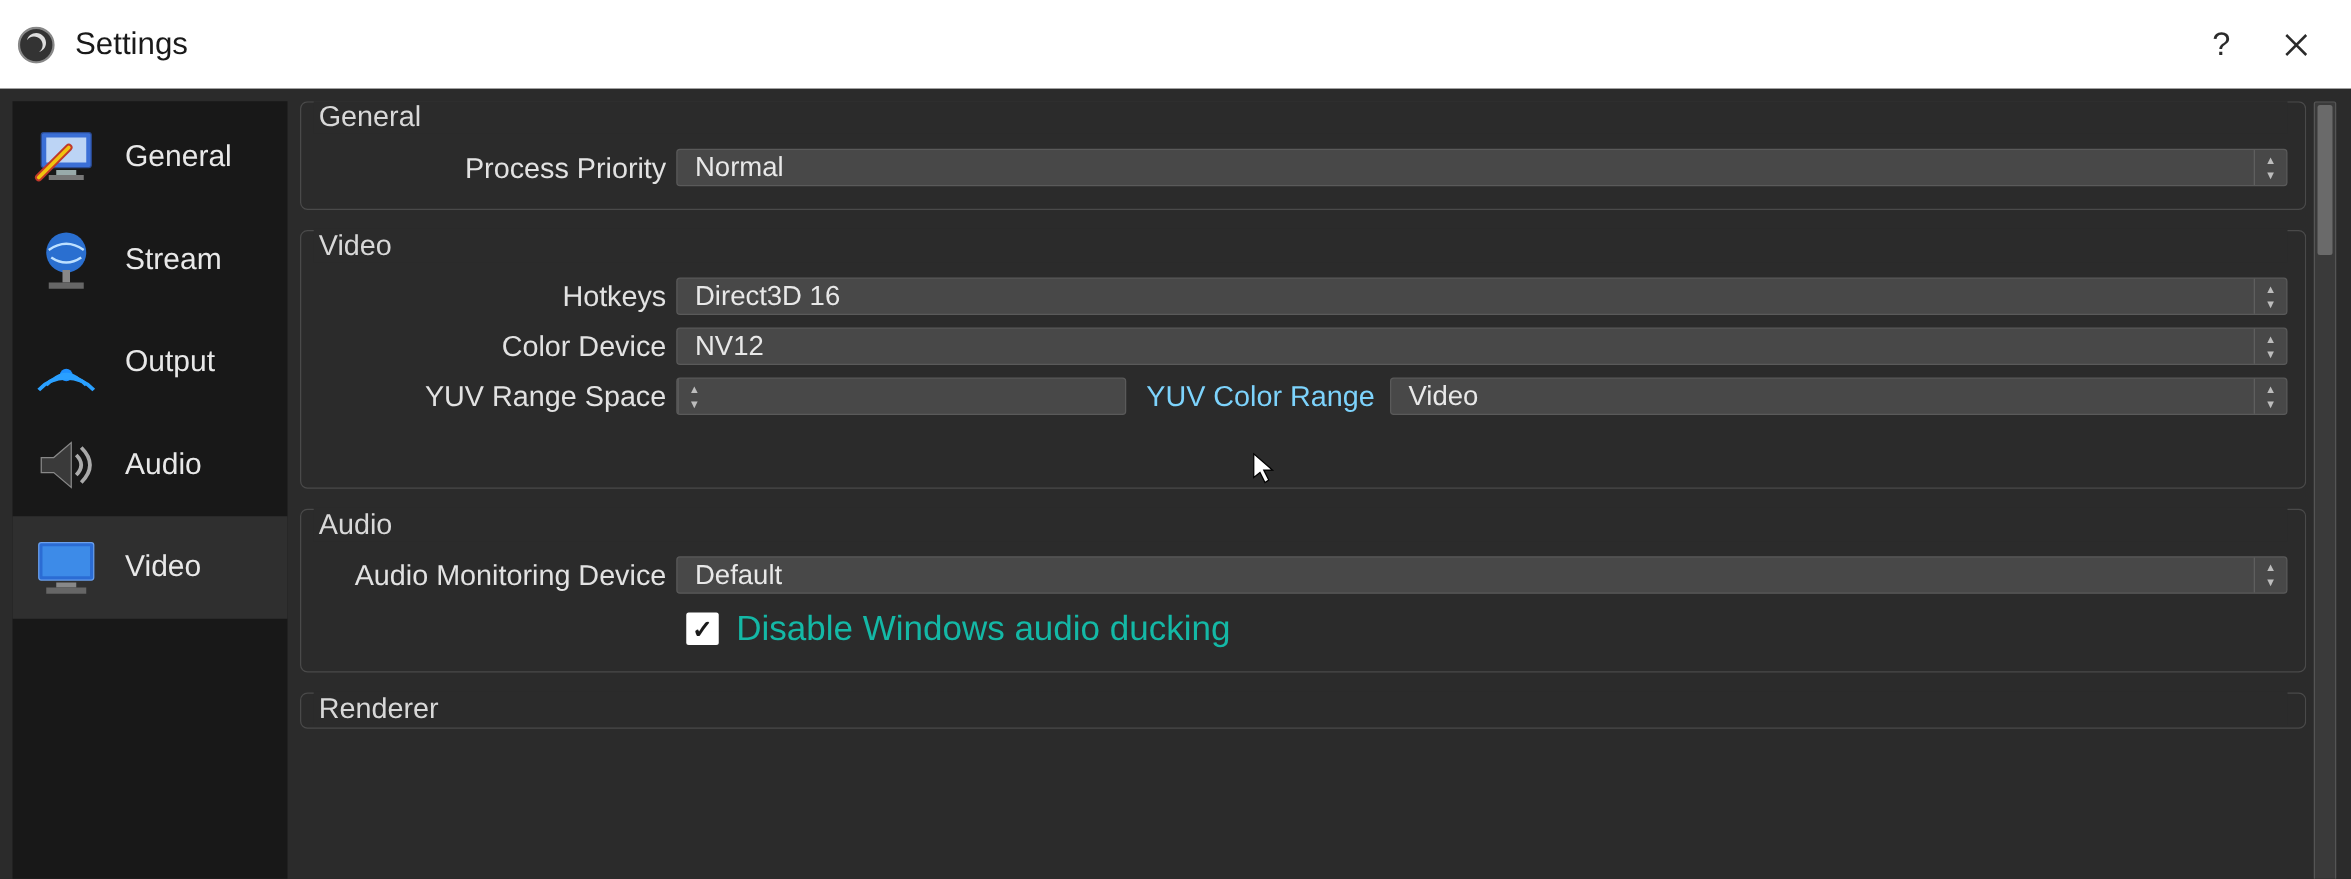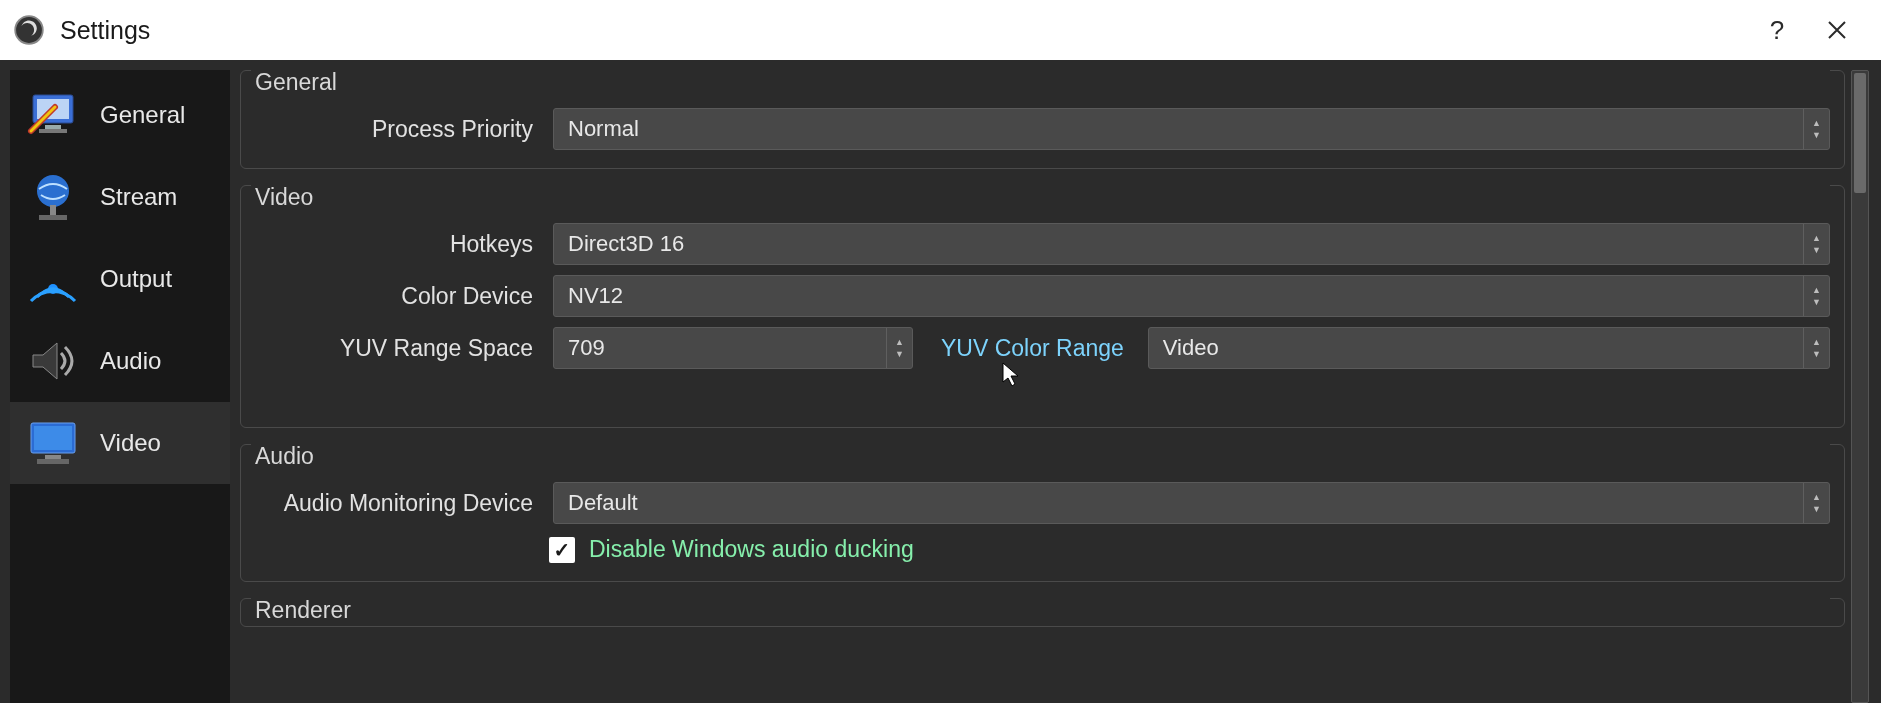--- a/index.html
+++ b/index.html
@@ -16,7 +16,7 @@
   .titlebar {
     background: #ffffff;
     color: #1a1a1a;
-    height: 60px;
+    height: 71px;
     display: flex;
     align-items: center;
     padding: 0 14px 0 12px;

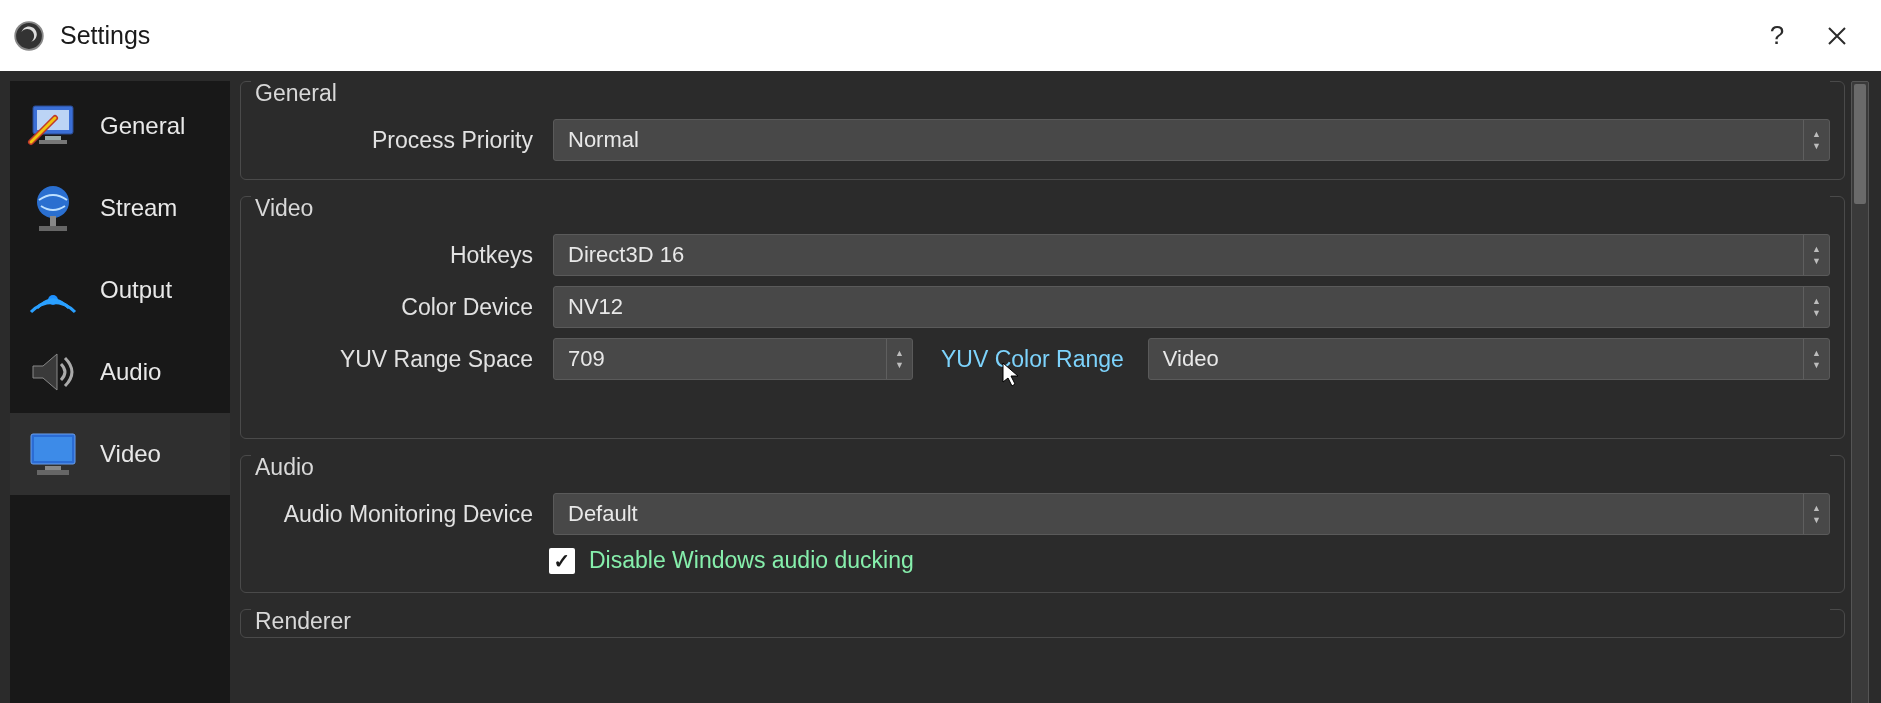--- a/index.html
+++ b/index.html
@@ -114,7 +114,7 @@
     display: flex;
     align-items: center;
     margin-top: 10px;
-    gap: 20px;
+    gap: 8px;
   }
   .row-label {
     width: 278px;

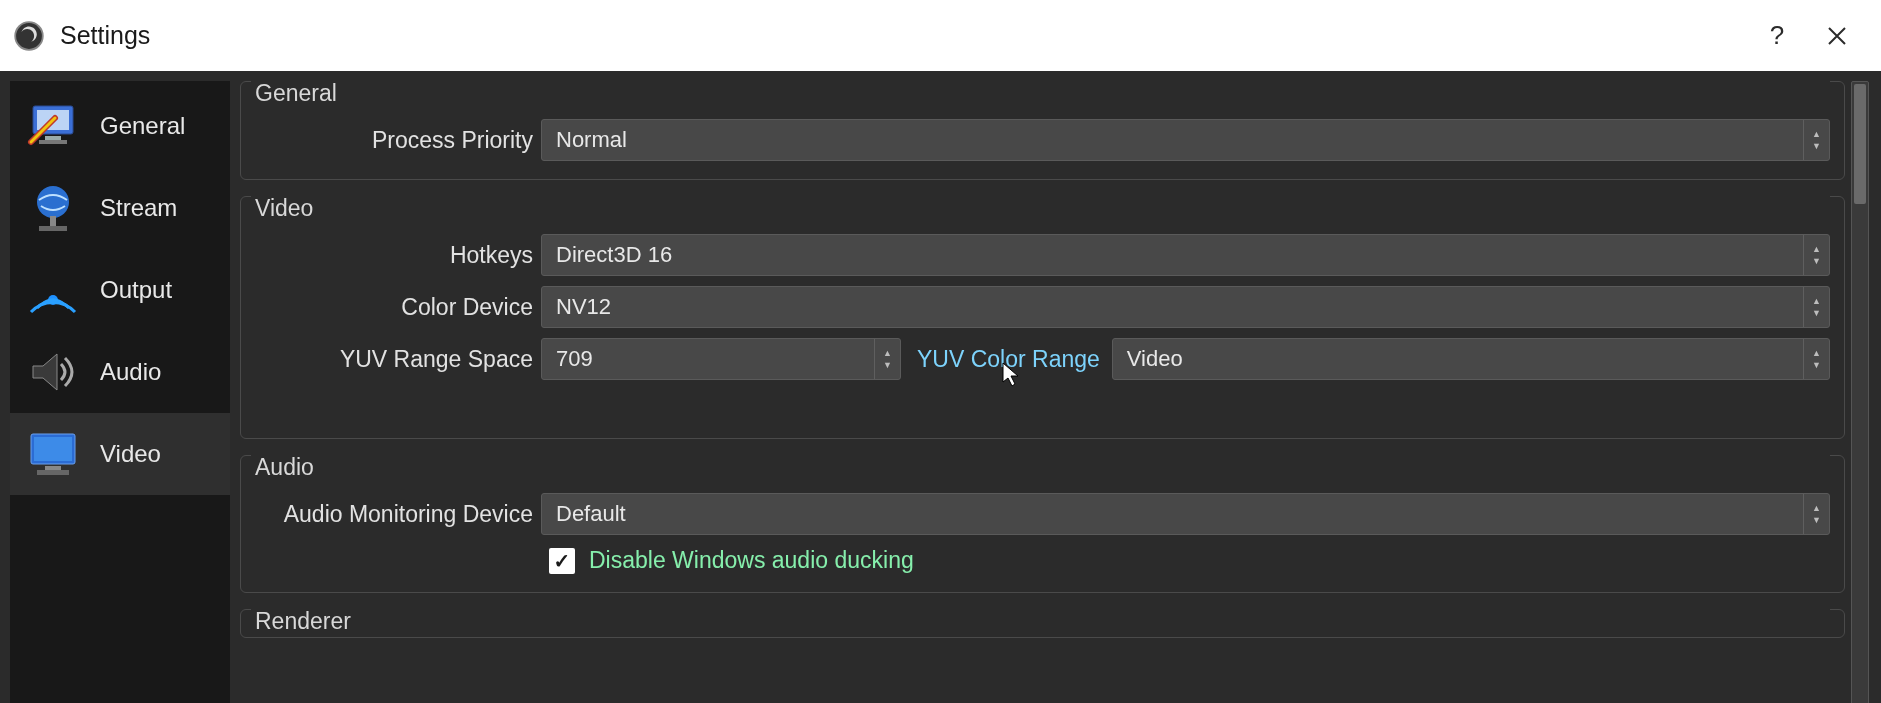--- a/index.html
+++ b/index.html
@@ -128,7 +128,7 @@
     background: #484848;
     border: 1px solid #5a5a5a;
     border-radius: 3px;
-    height: 42px;
+    height: 30px;
     display: flex;
     align-items: center;
     position: relative;

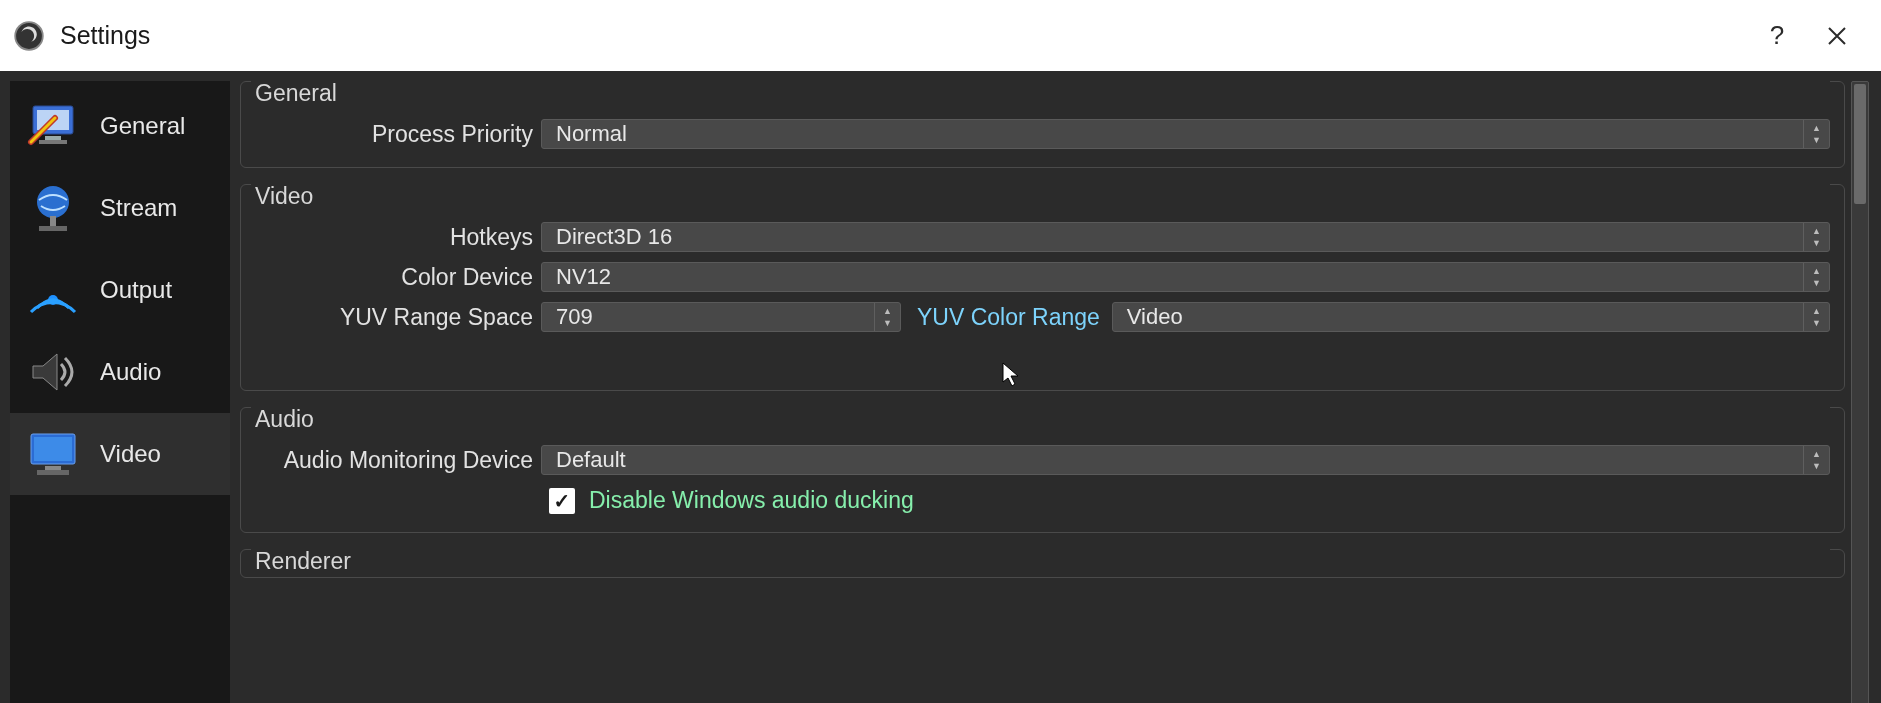--- a/index.html
+++ b/index.html
@@ -308,7 +308,6 @@
         <div class="row">
           <div class="row-label">YUV Range Space</div>
           <div class="combo" style="flex:0 0 360px">
-            <span class="combo-val">709</span>
             <span class="combo-spin">
                 <span>▲</span>
                 <span>▼</span>

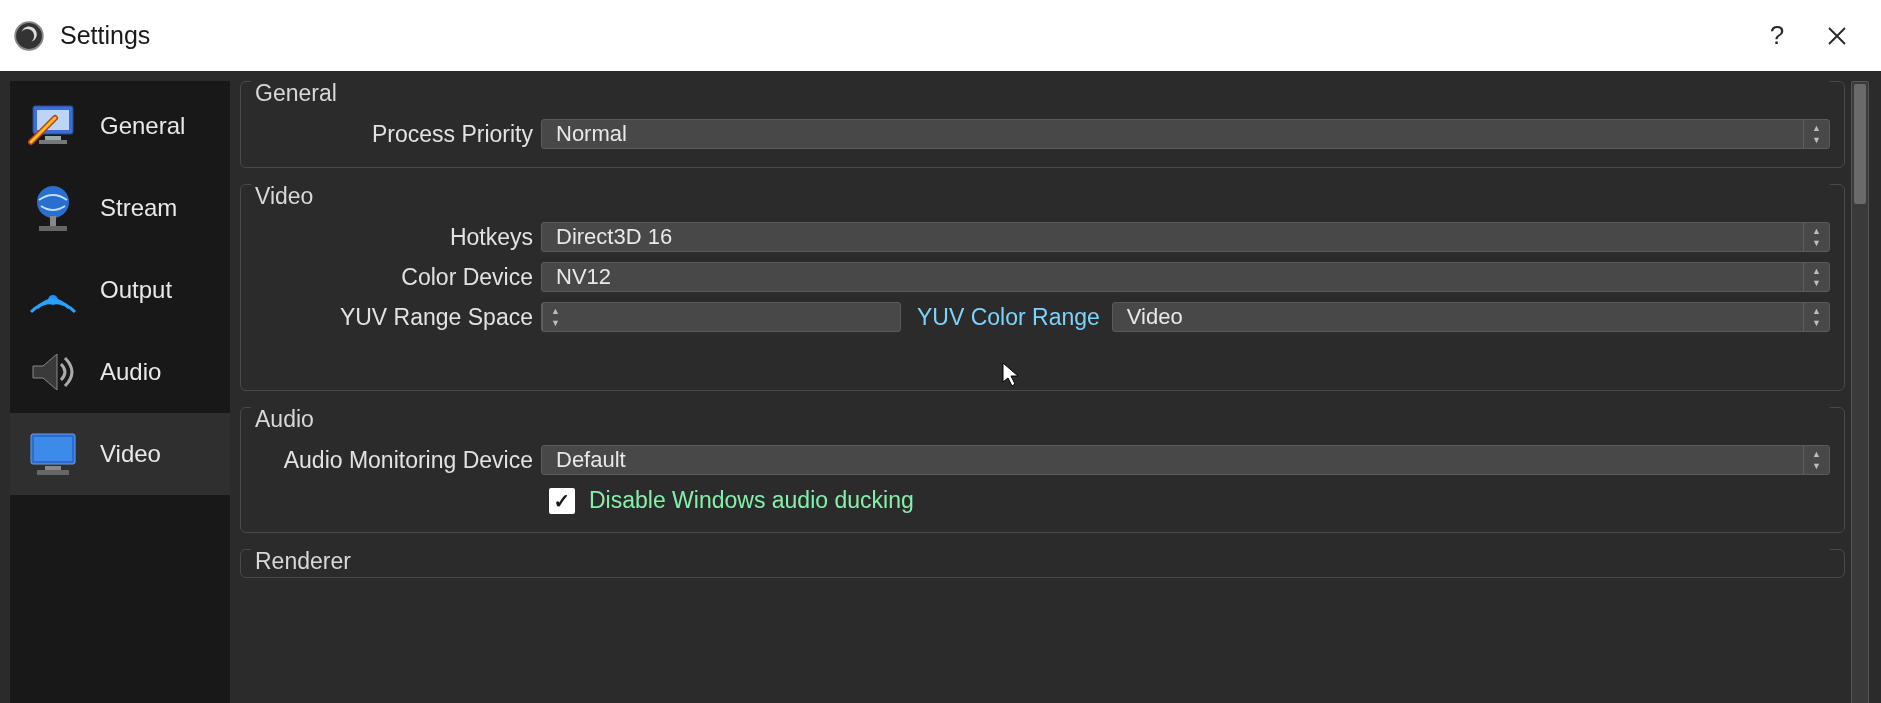--- a/index.html
+++ b/index.html
@@ -176,7 +176,7 @@
     font-size: 20px;
     font-weight: bold;
   }
-  .check-label { font-size: 23px; color: #86efac; }
+  .check-label { font-size: 28px; color: #14b8a6; }
   
   .cursor {
     position: absolute;

